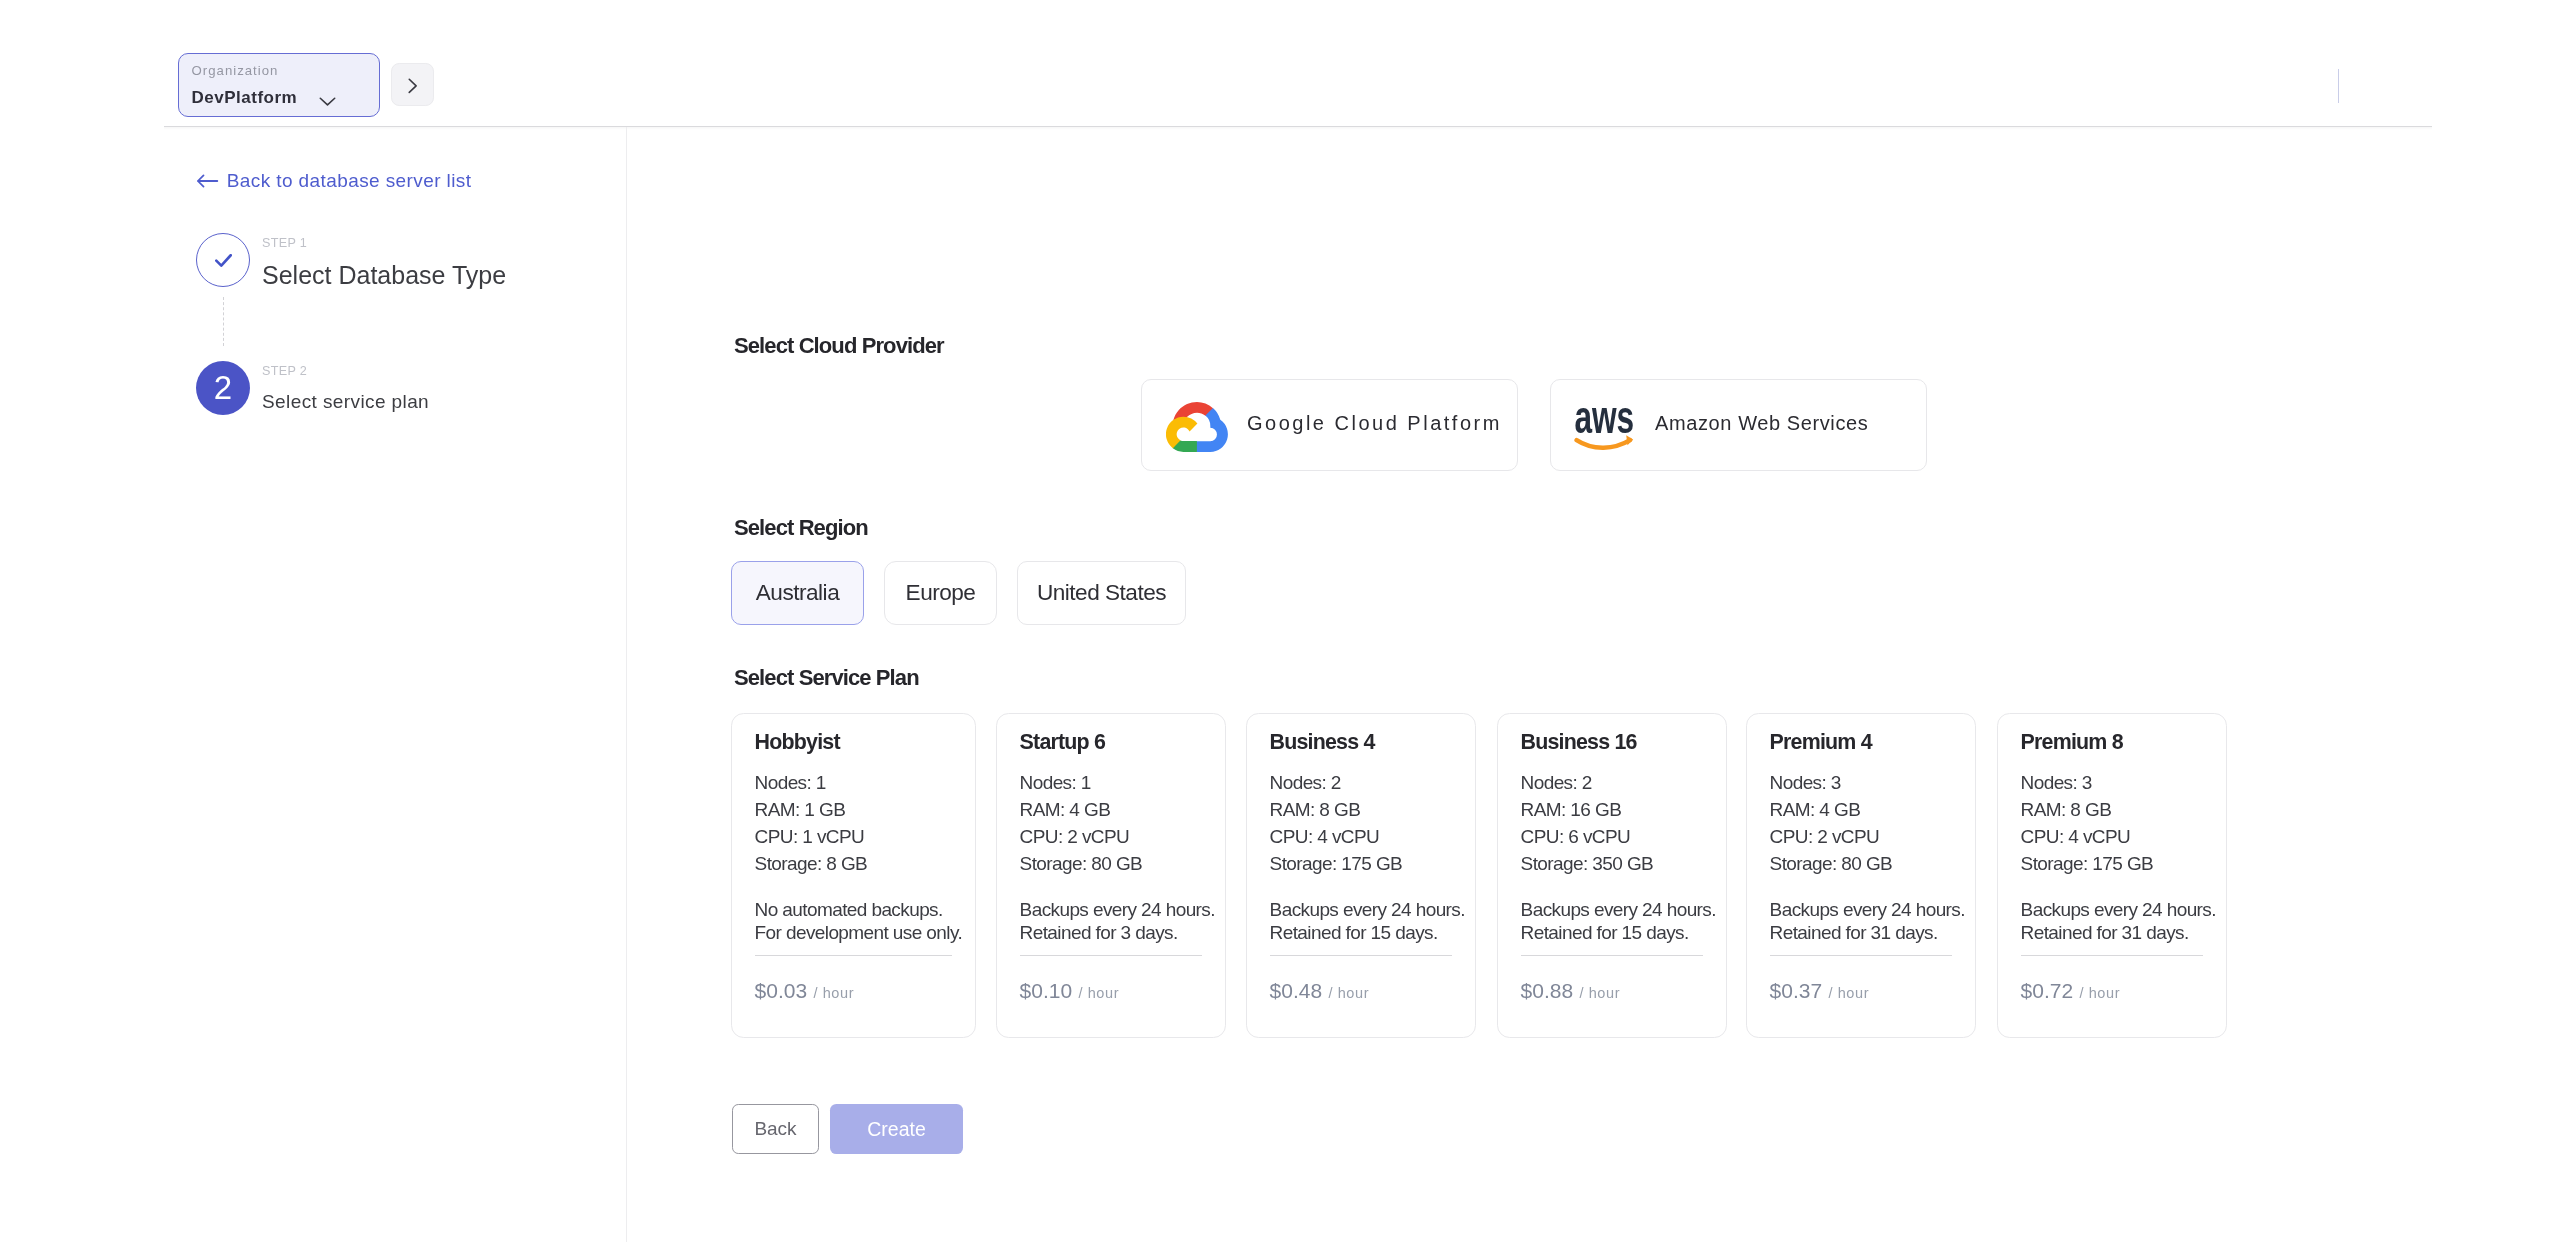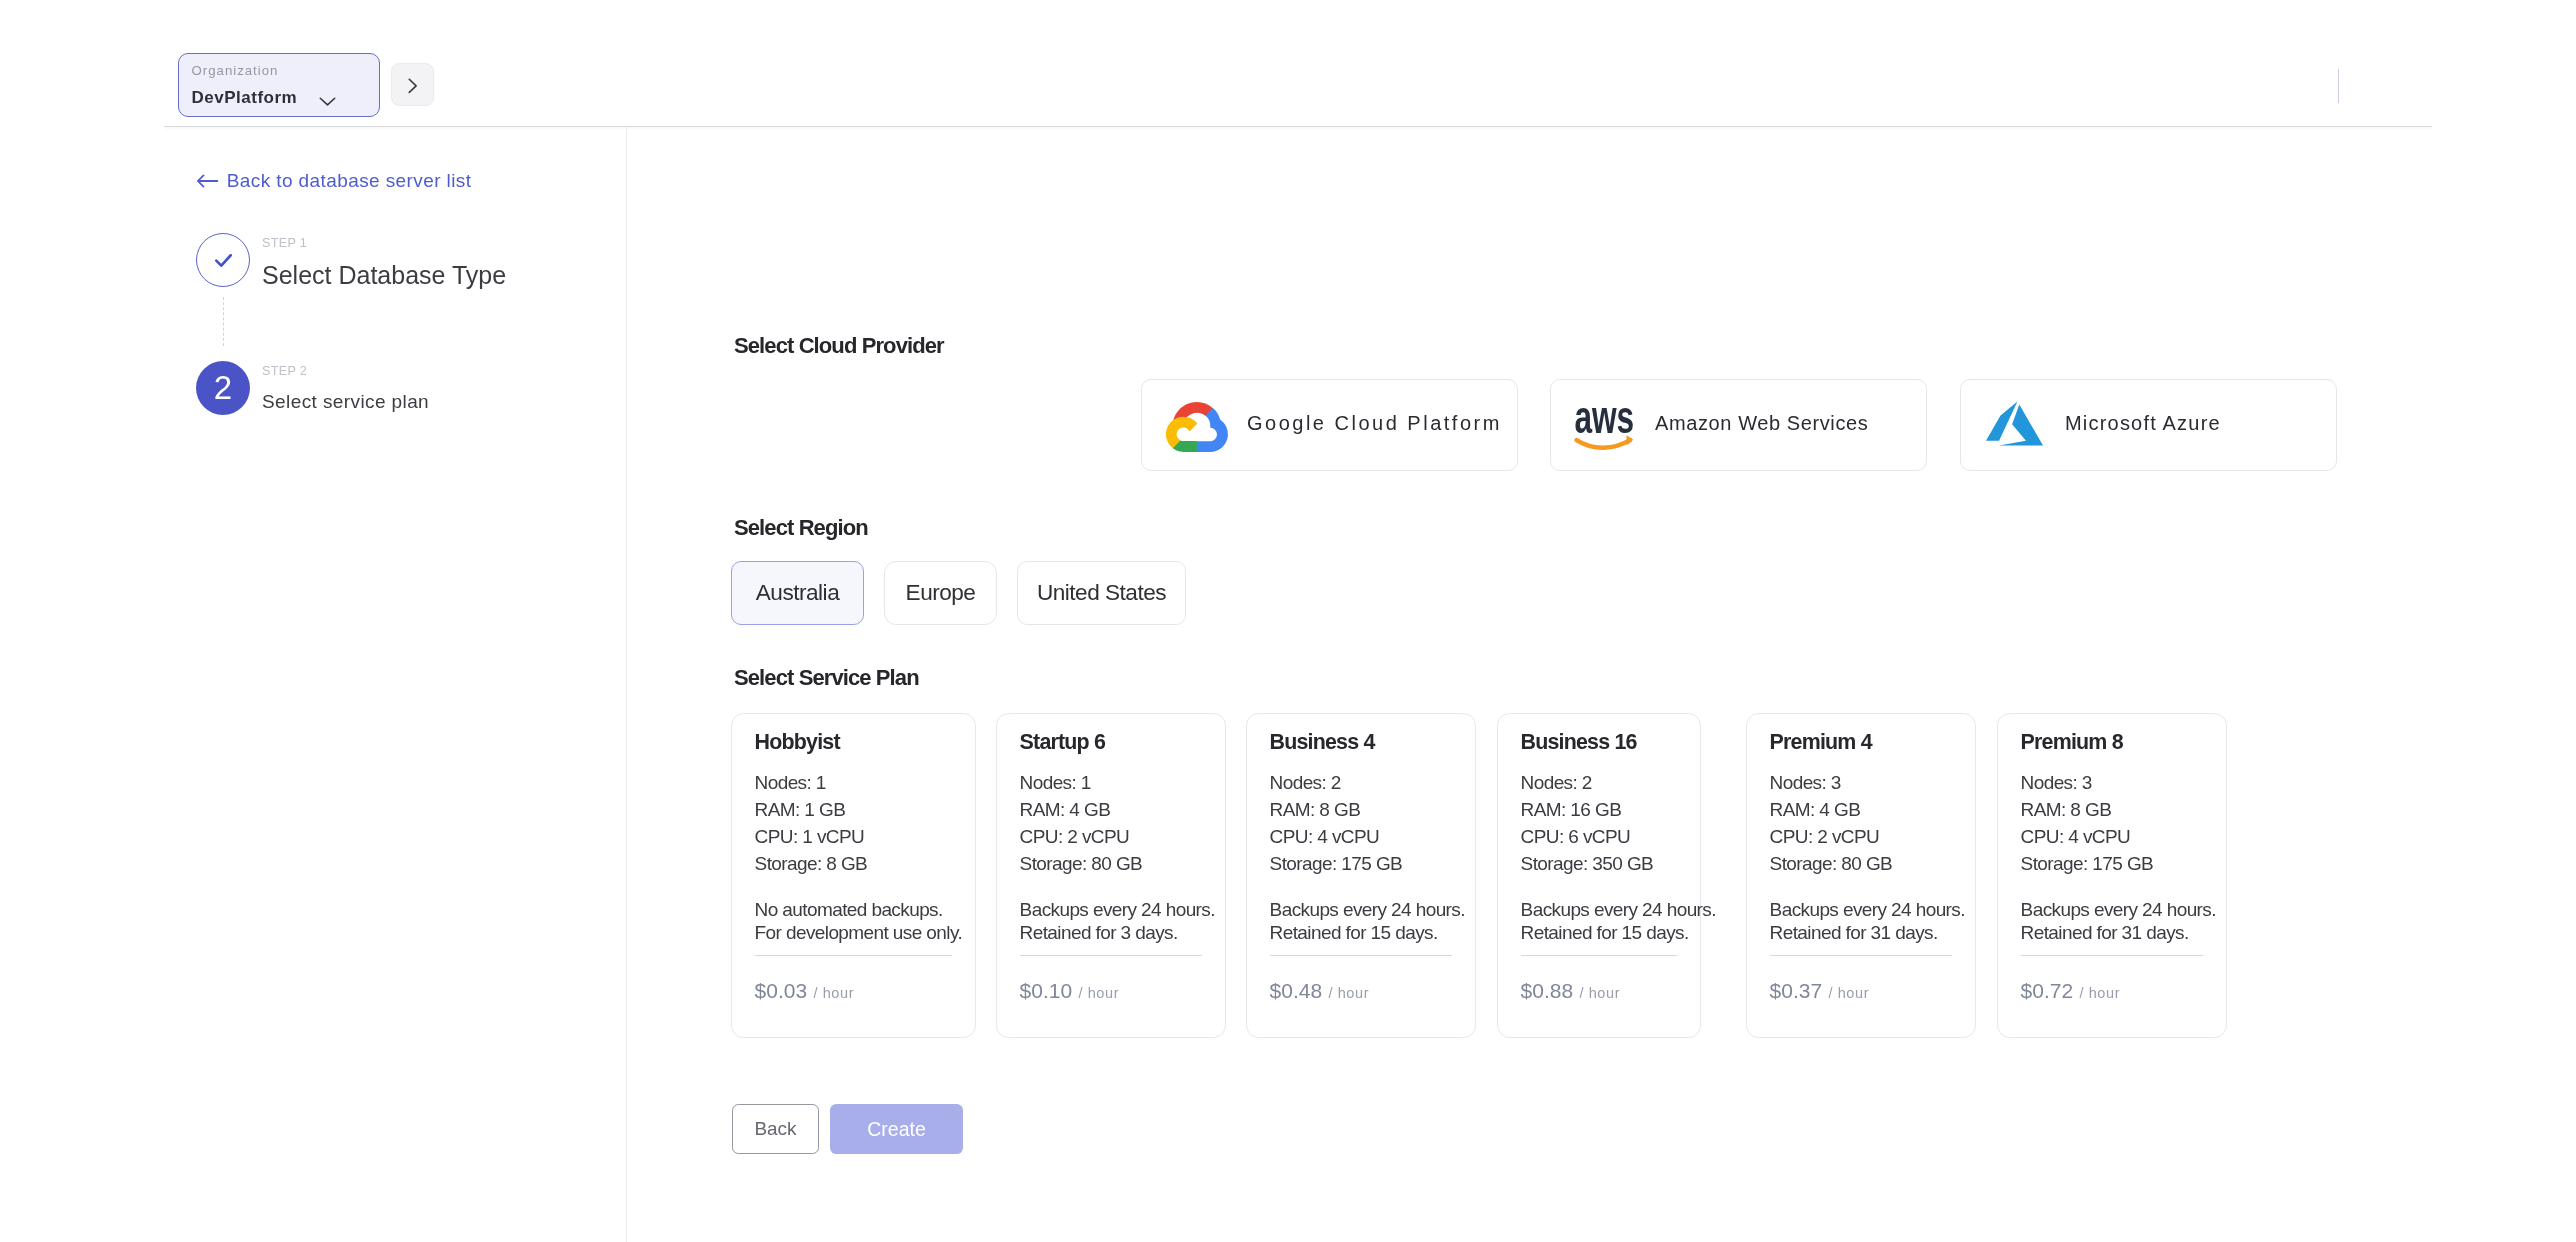--- a/index.html
+++ b/index.html
@@ -73,12 +73,6 @@
     <div style="position:absolute; left:104px; top:32px; font-size:20px; font-weight:500; color:#2b2b31; letter-spacing:0.6px;">Amazon Web Services</div>
   </div>
 
-  <div class="abs" style="left:1960px; top:379px; width:377px; height:92px; border:1.3px solid #e7e7ea; border-radius:10px; background:#fff;">
-    <svg style="position:absolute; left:25px; top:14.5px;" width="57" height="57" viewBox="0 0 24 24">
-        <path fill="#2196db" d="M5.483 21.3H24L14.025 4.013l-3.038 8.347 5.836 6.938L5.483 21.3zM13.23 2.7L6.105 8.677 0 19.253h5.505v.001L13.23 2.7z"></path>
-      </svg>
-    <div style="position:absolute; left:104px; top:32px; font-size:20px; font-weight:500; color:#2b2b31; letter-spacing:1.2px;">Microsoft Azure</div>
-  </div>
 
   <div class="abs" style="left:734px; top:516px; font-size:22px; font-weight:600; color:#26262b; line-height:23px; letter-spacing:-0.9px;">Select Region</div>
 

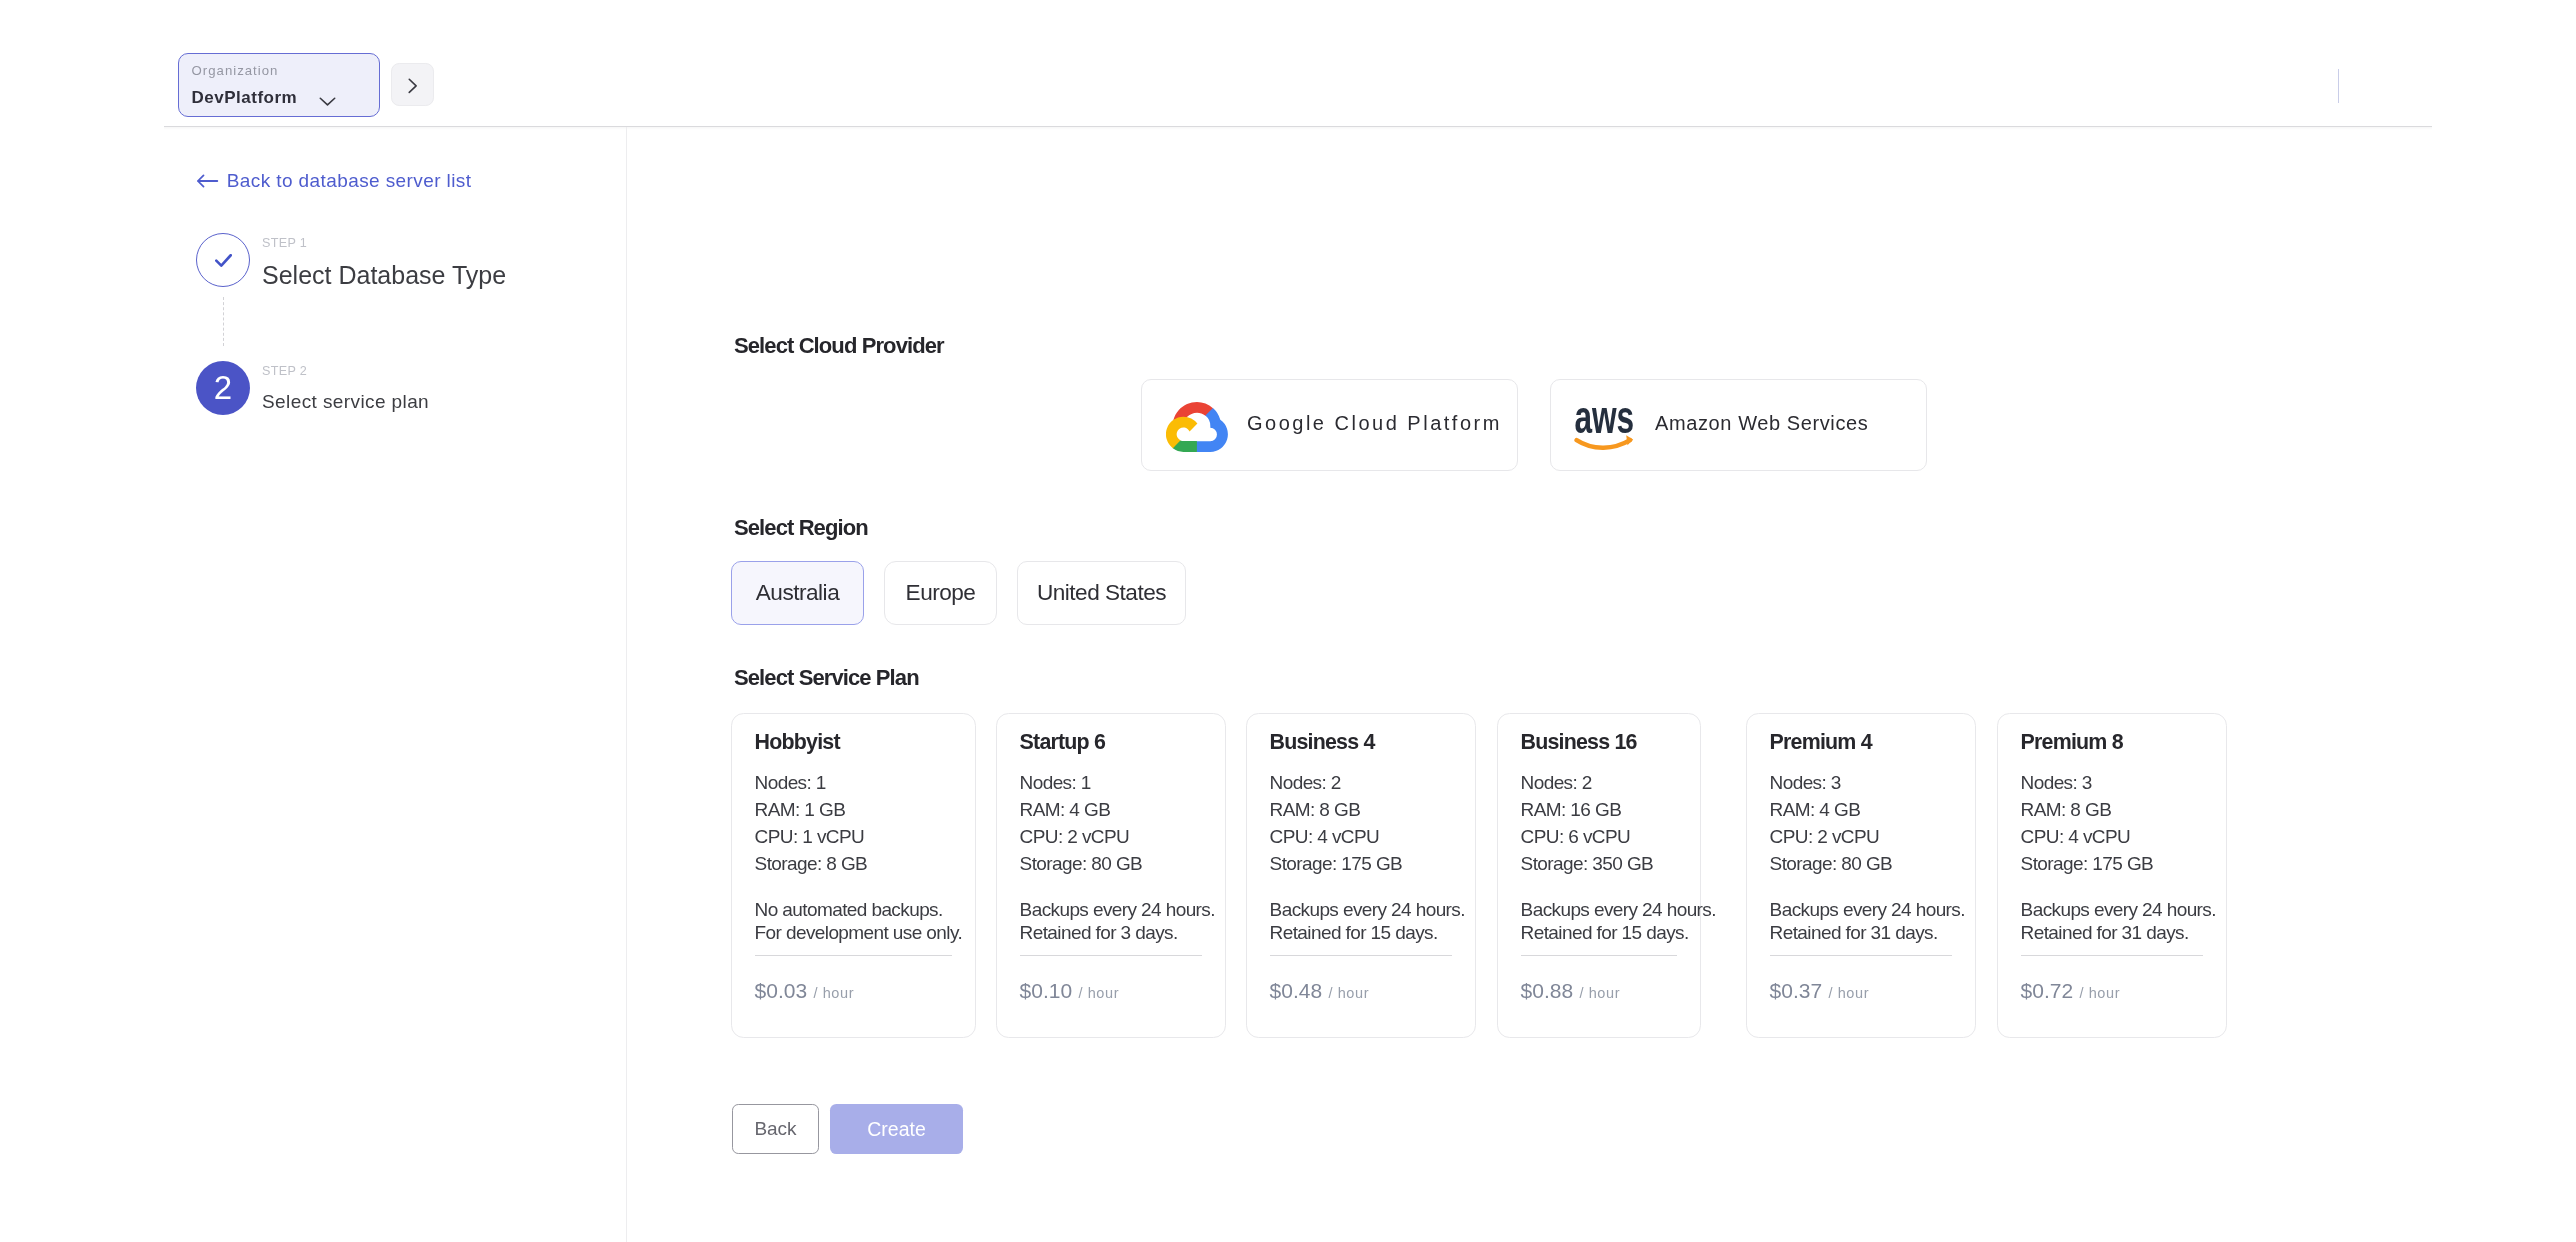--- a/index.html
+++ b/index.html
@@ -103,7 +103,7 @@
     <hr>
       <div class="price"><span class="p1">$0.48</span><span class="p2">/ hour</span></div>
   </div>
-  <div class="plan abs" style="left:1497px; width:204px;">
+  <div class="plan abs" style="left:1497px; width:230px;">
     <div class="pt">Business 16</div>
     <div class="specs">Nodes: 2<br>RAM: 16 GB<br>CPU: 6 vCPU<br>Storage: 350 GB</div>
     <div class="desc">Backups every 24 hours.<br>Retained for 15 days.</div>

